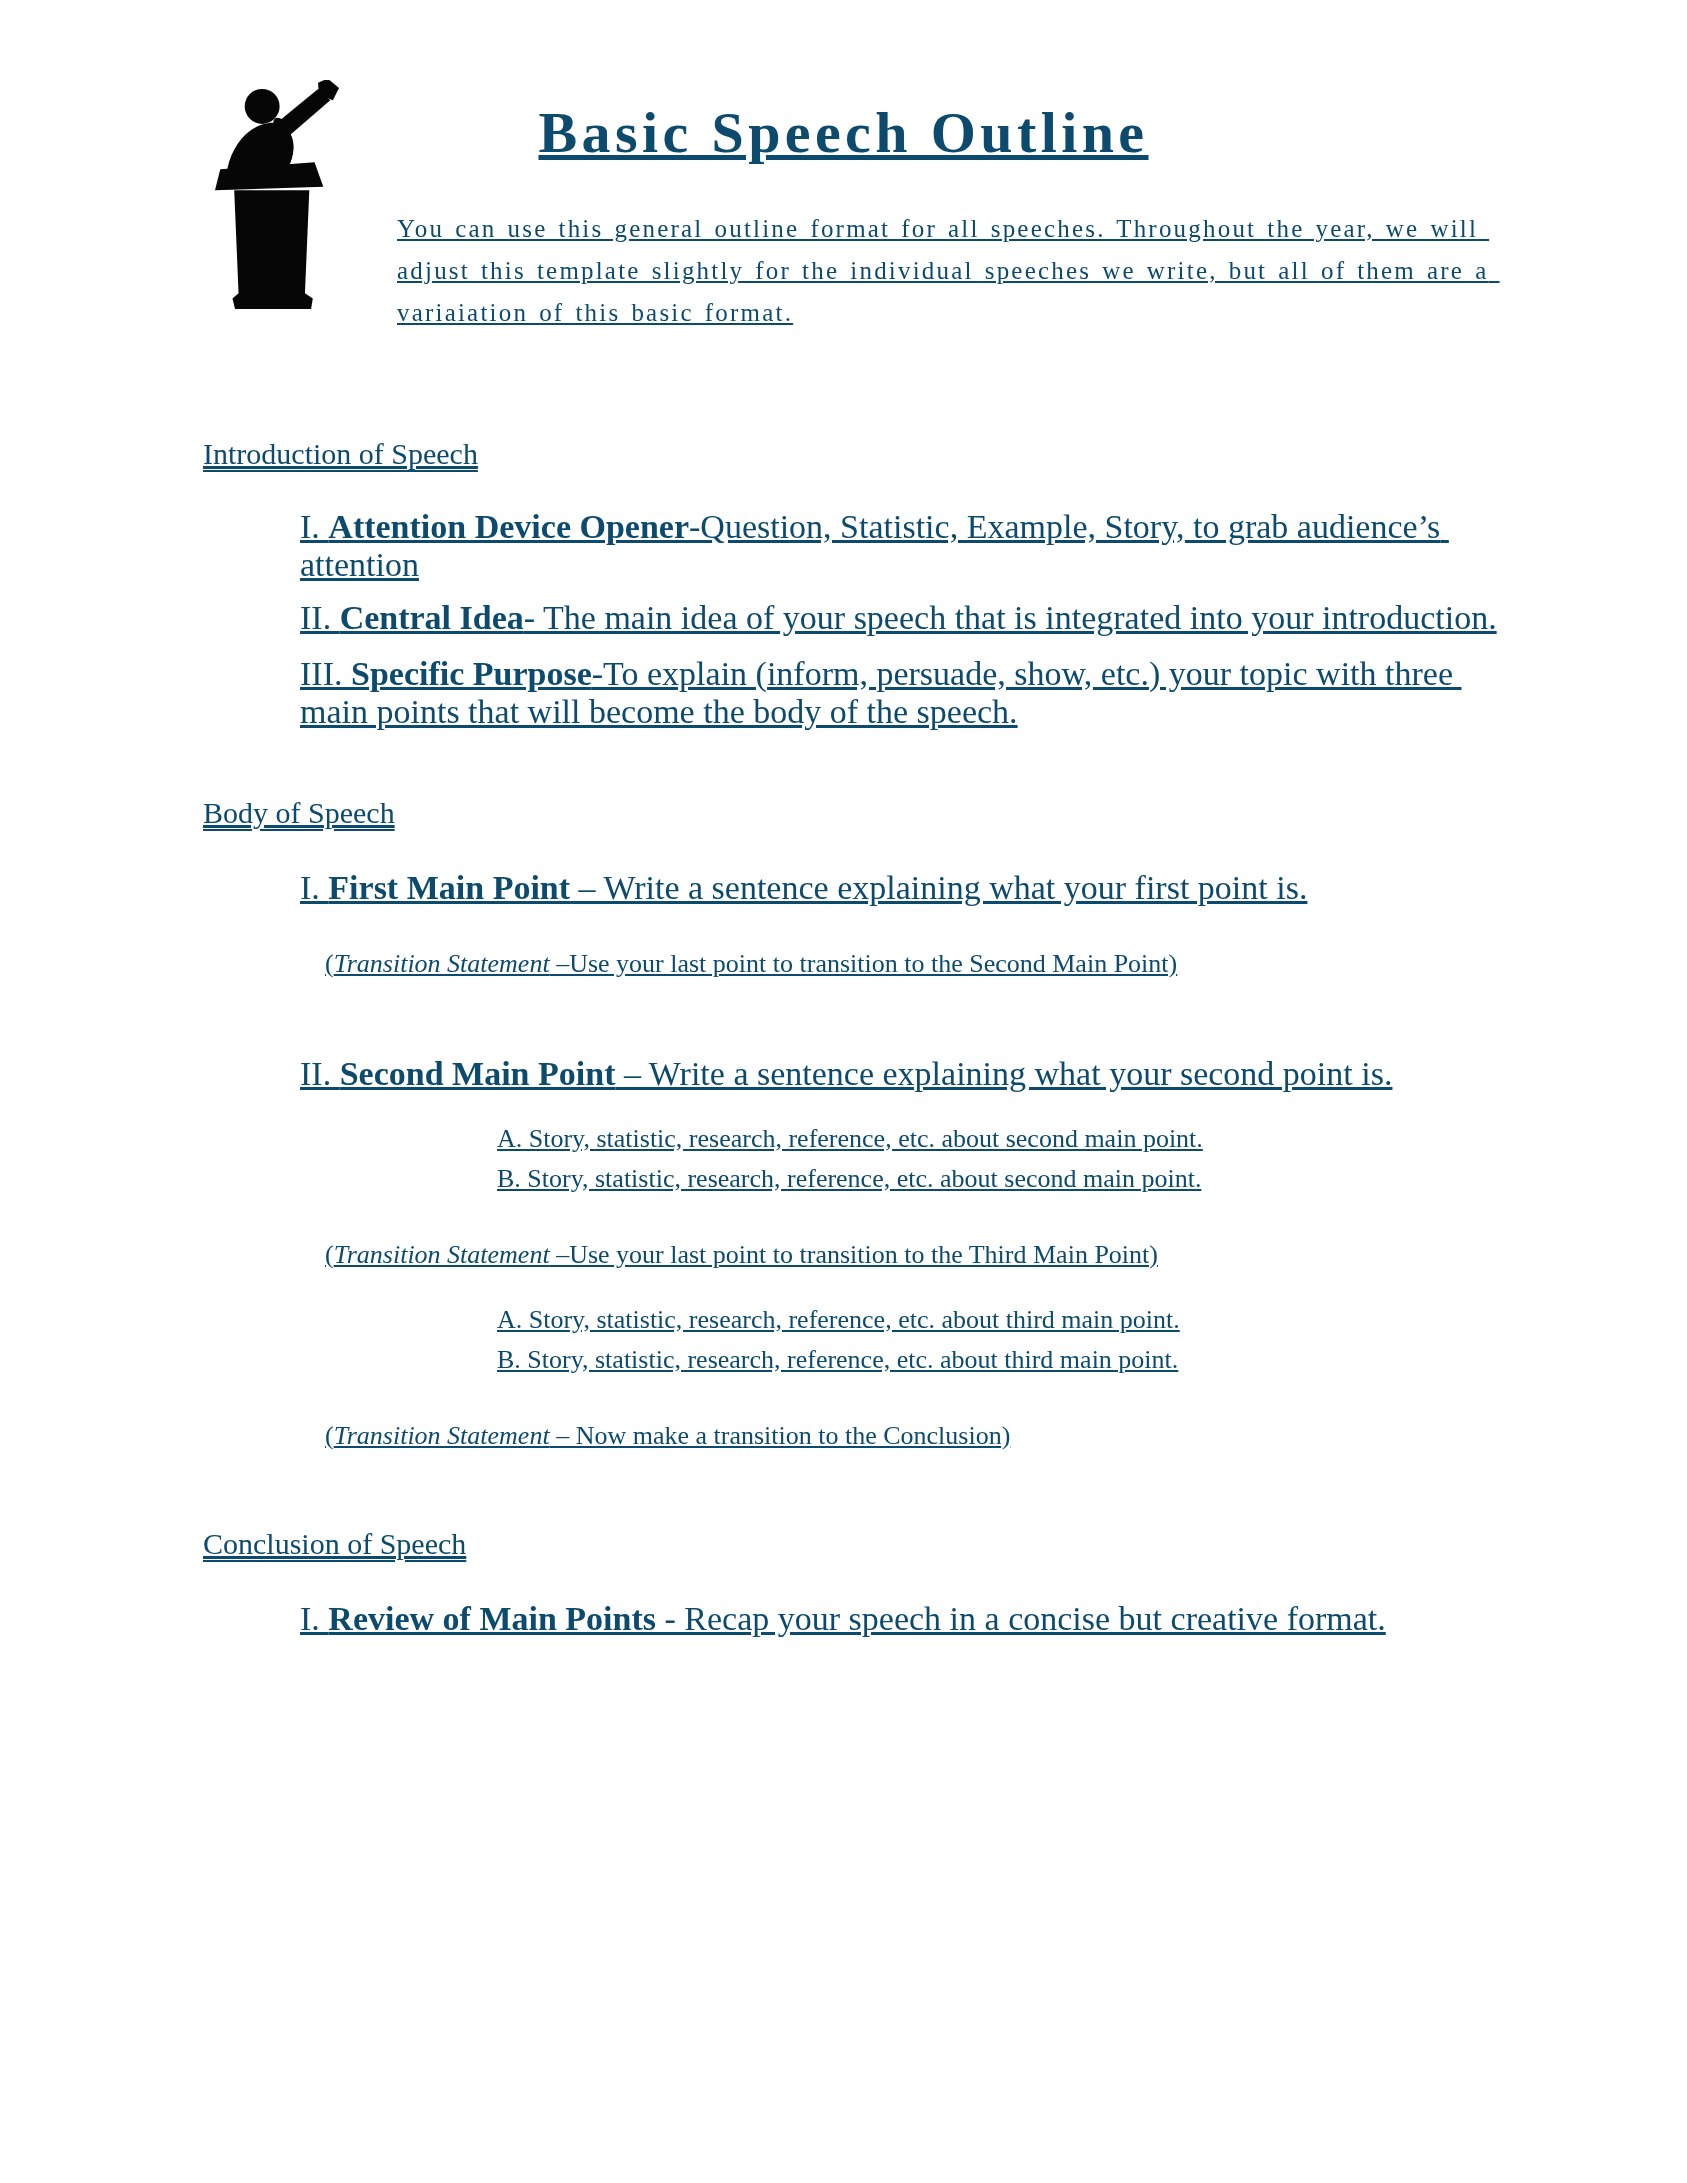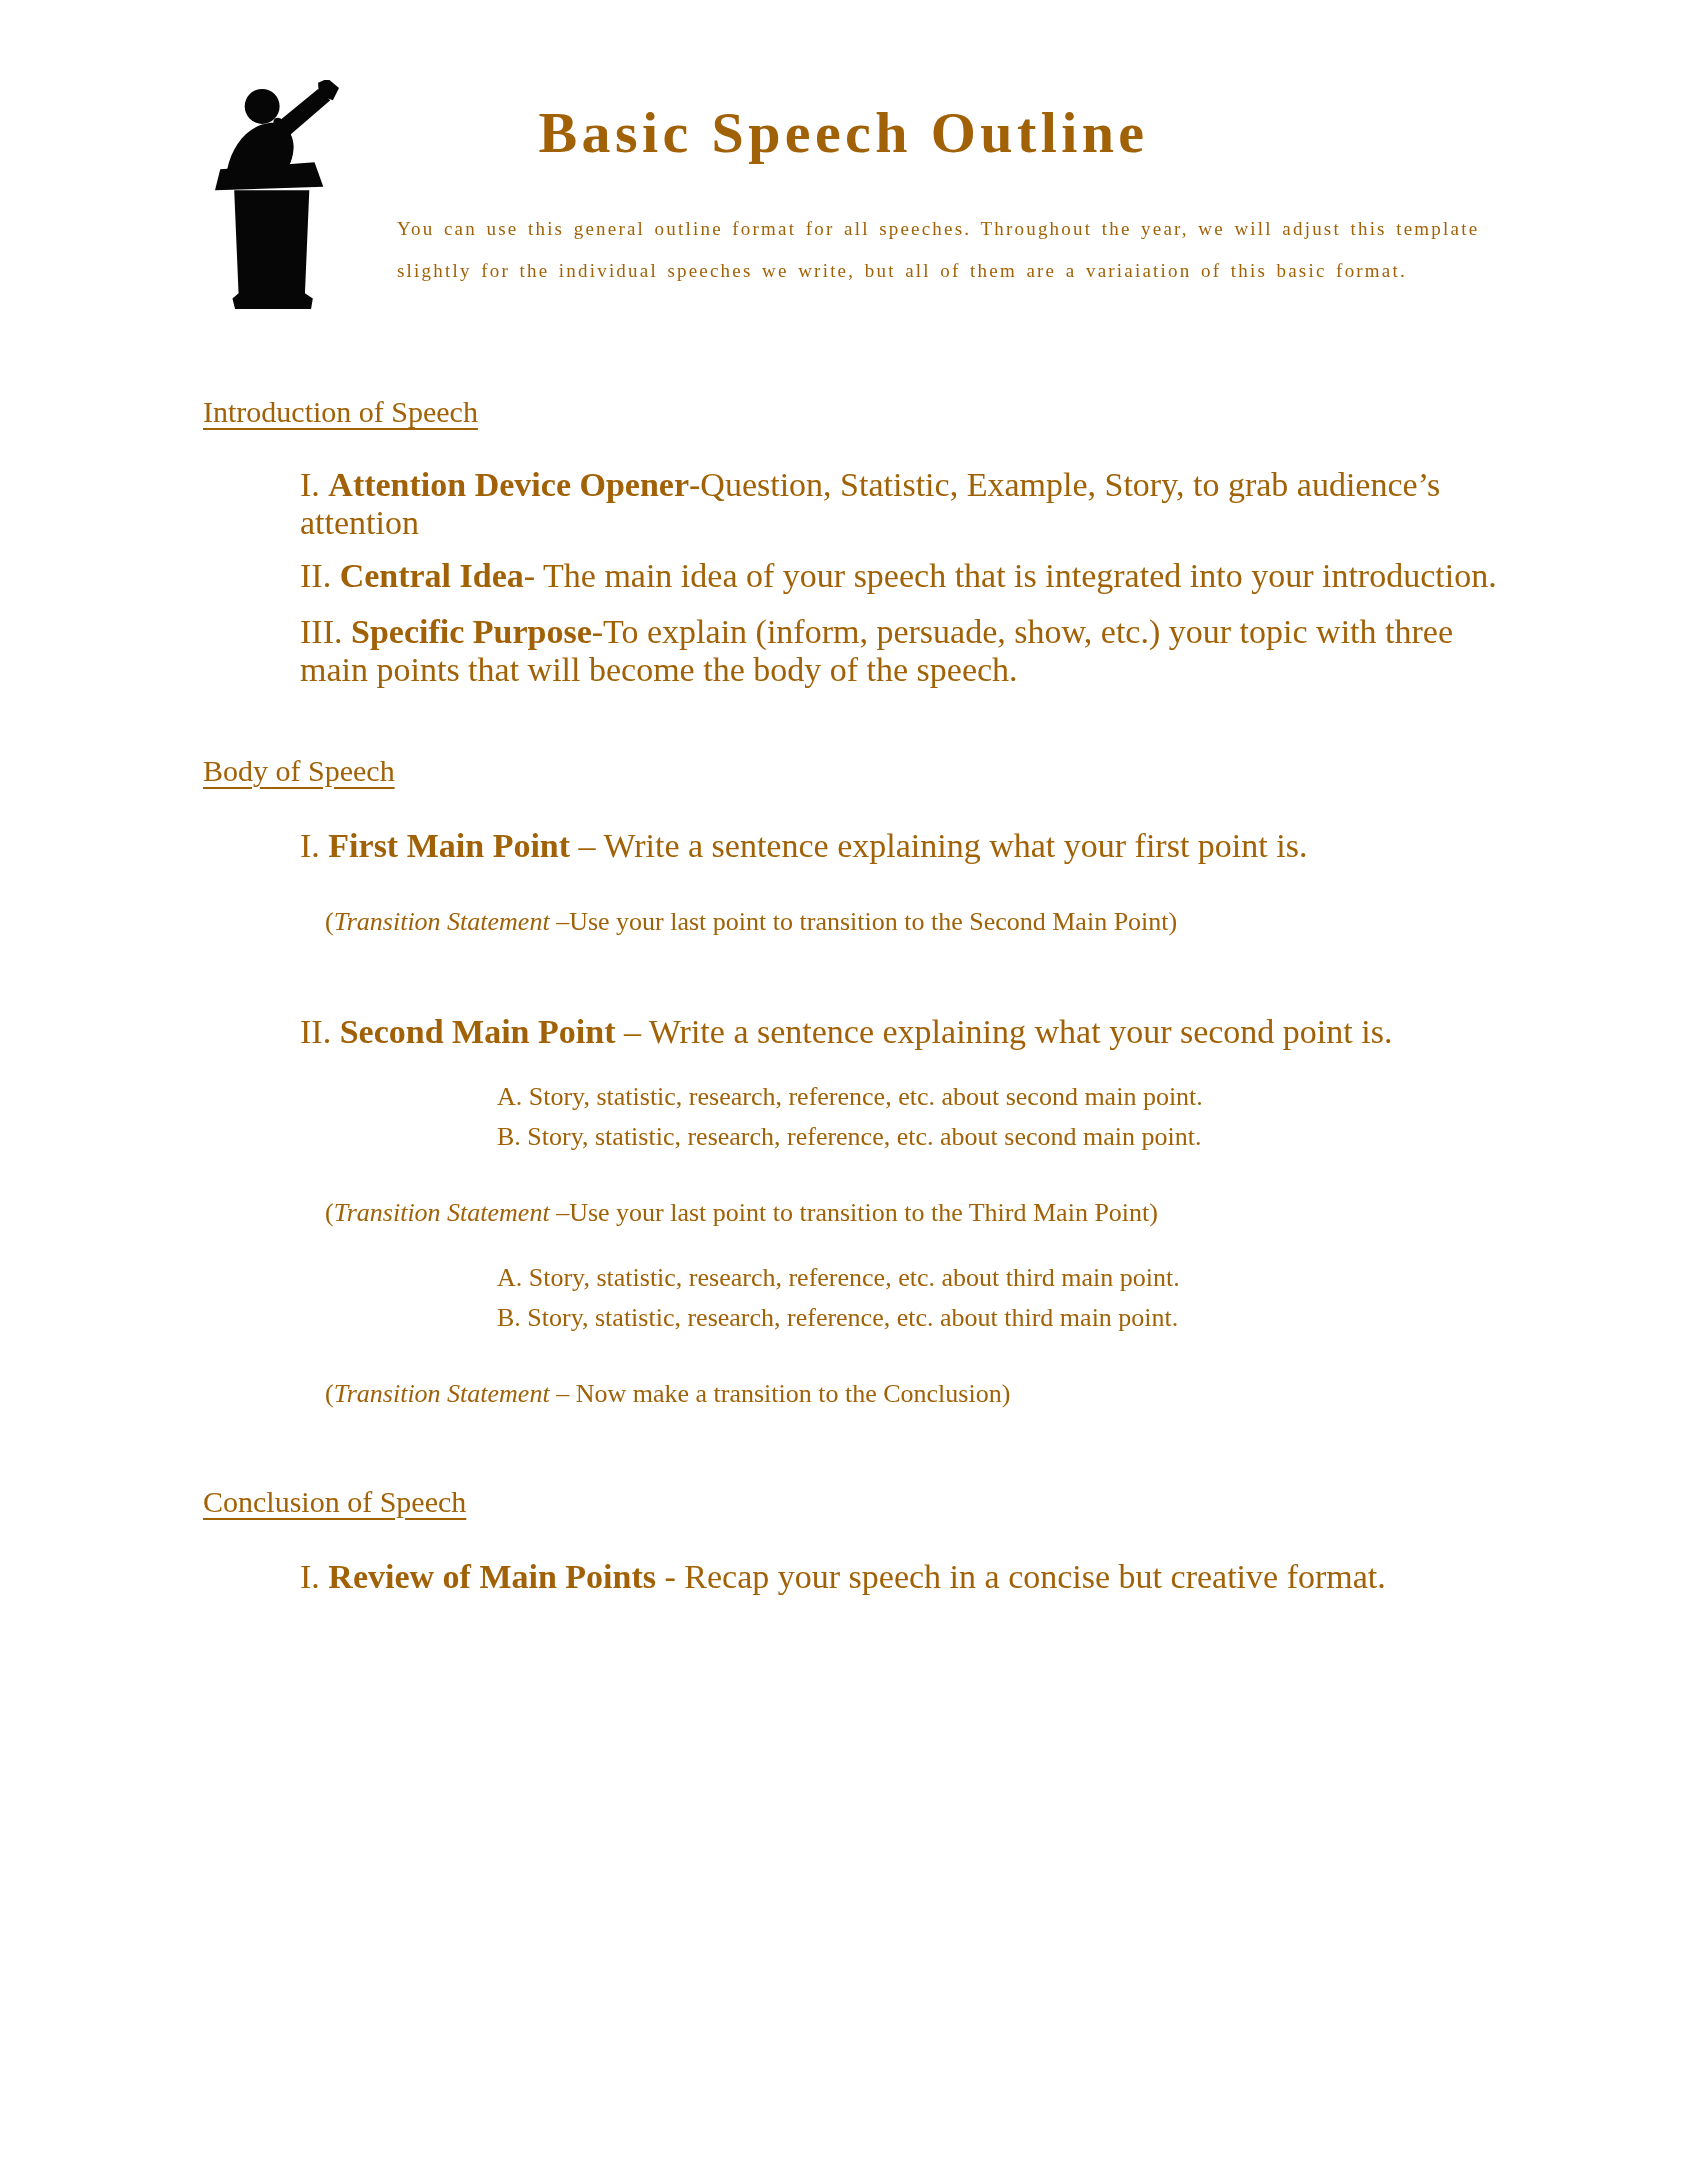--- a/index.html
+++ b/index.html
@@ -9,8 +9,9 @@
     height: 1944px;
     background: #ffffff;
     font-family: "Liberation Serif", "DejaVu Serif", serif;
-    color: #a16207;
+    color: #0c4a6e;
     overflow: hidden;
+    text-decoration: underline;
   }
   .page * { margin:0; padding:0; }
 

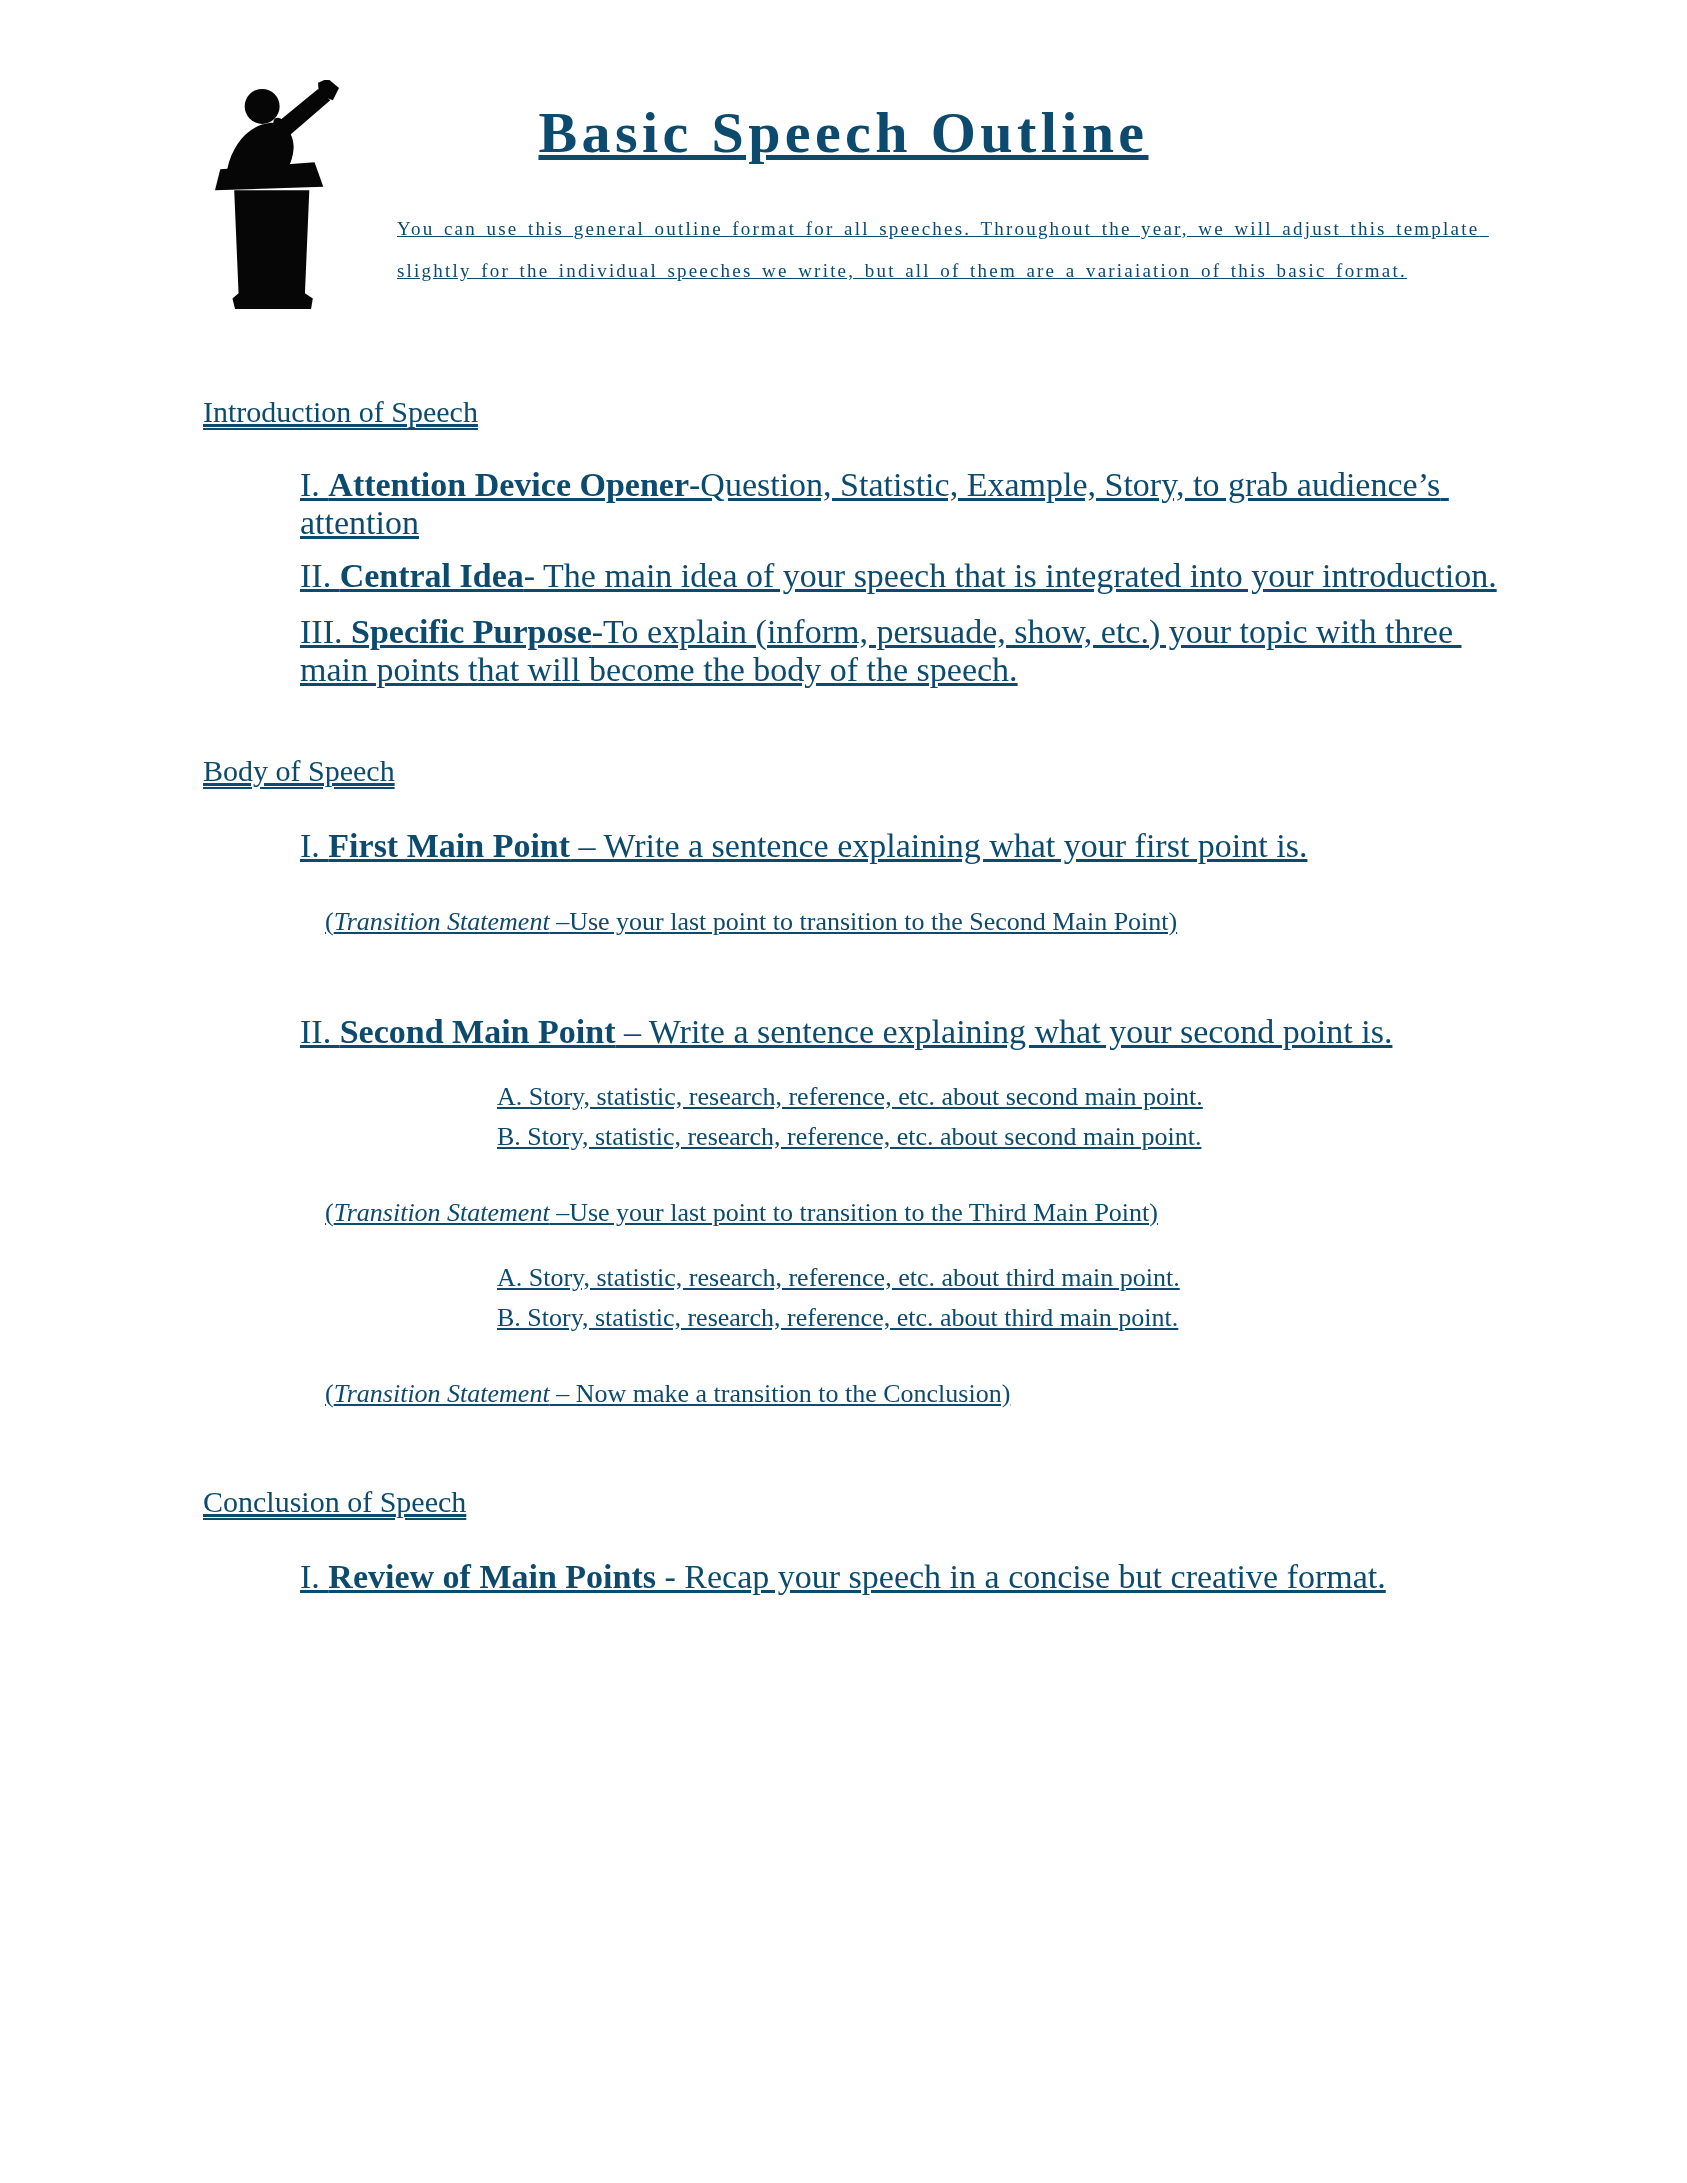--- a/index.html
+++ b/index.html
@@ -37,7 +37,7 @@
     margin-top: 40px;
     margin-left: 397px;
     width: 1109px;
-    font-size: 19px;
+    font-size: 25px;
     line-height: 42px;
     letter-spacing: 2.2px;
     word-spacing: 2.6px;

